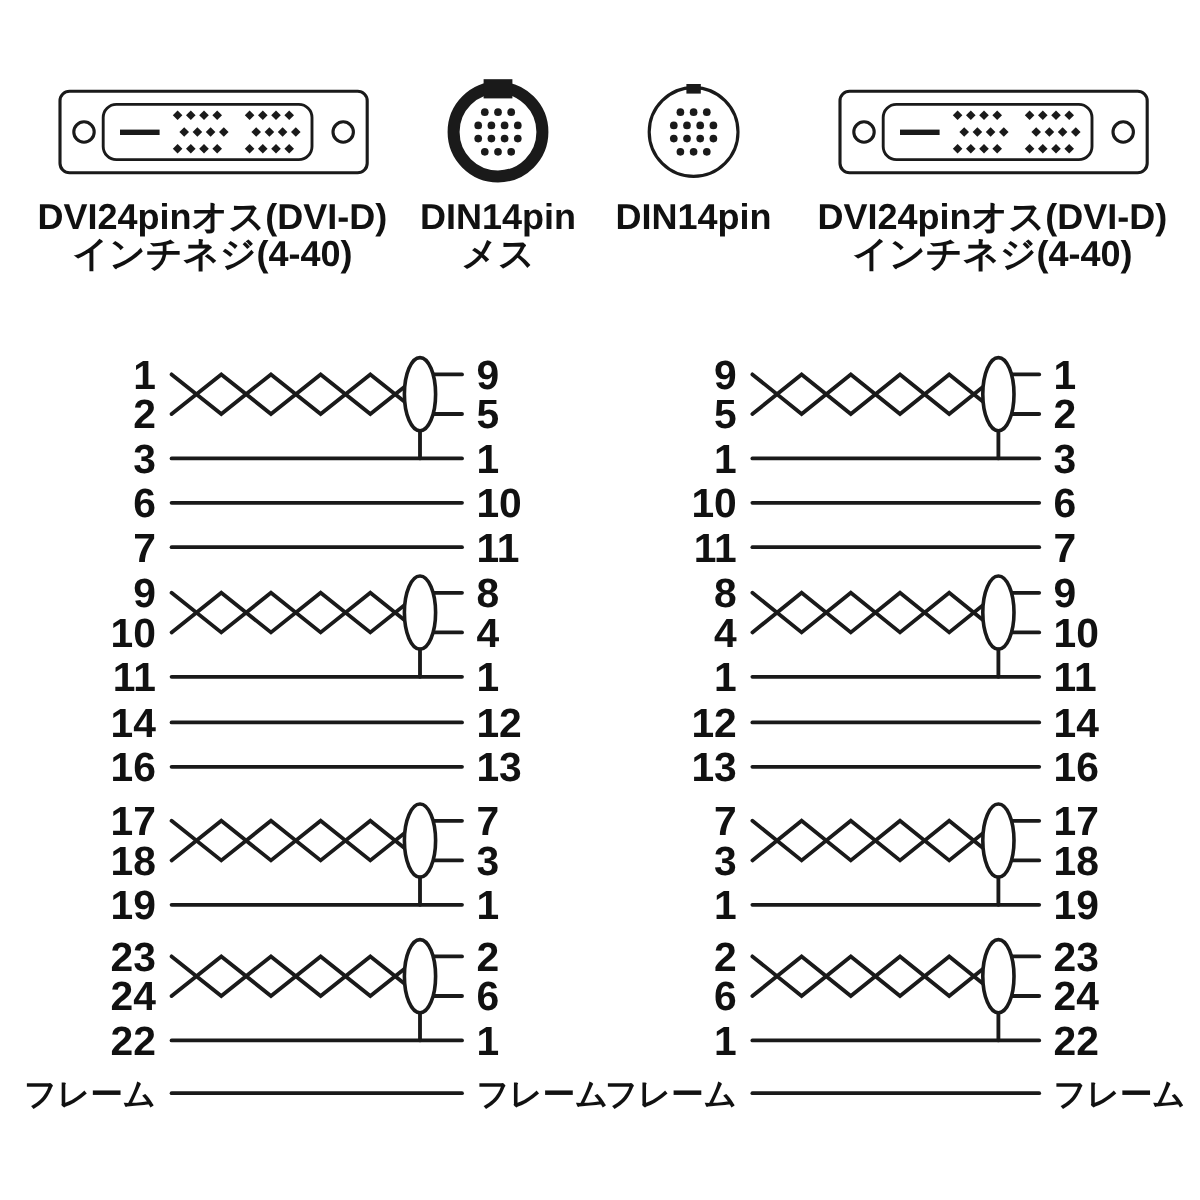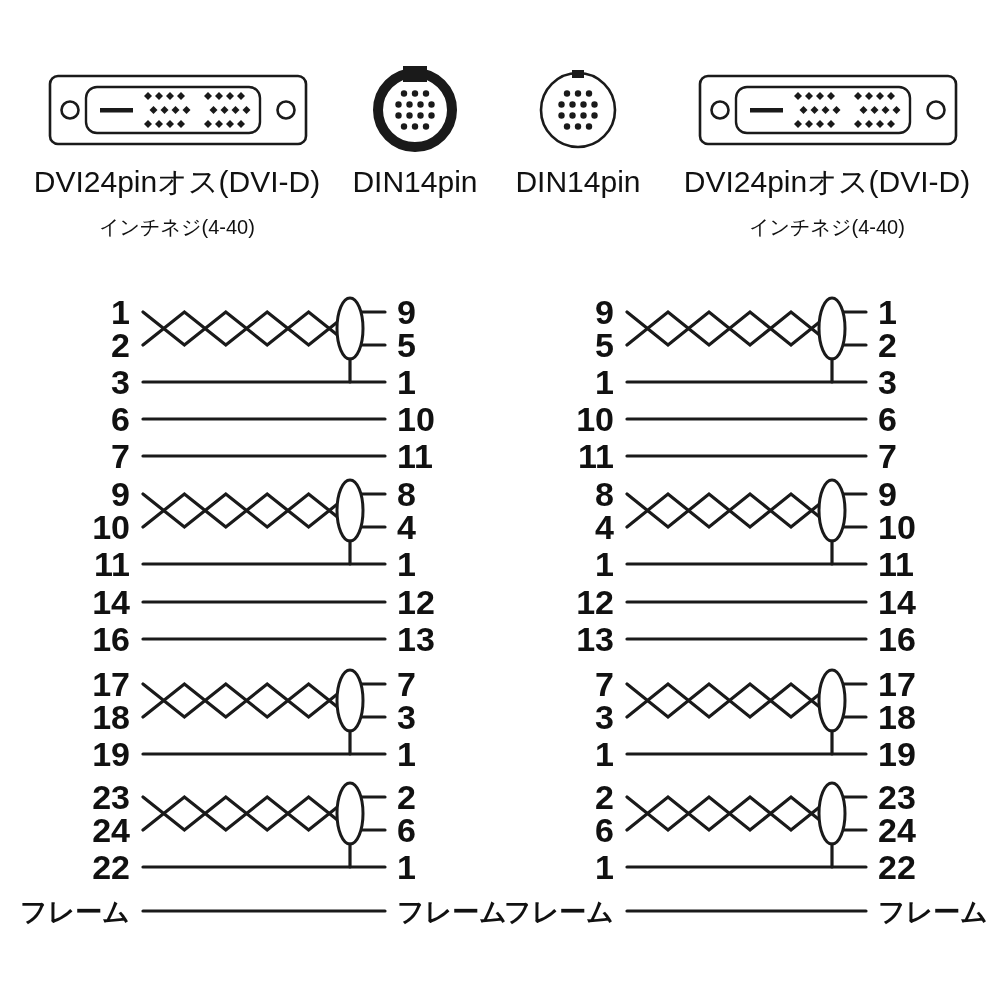--- a/index.html
+++ b/index.html
@@ -7,7 +7,7 @@
     font-family:"Liberation Sans","DejaVu Sans",sans-serif}
   #page{position:absolute;inset:0;width:1000px;height:1000px;background:#fff}
   #diagram-svg{position:absolute;left:0;top:0;width:1000px;height:1000px}
-  .conn-label{position:absolute;top:166px;text-align:center;color:#111;font-weight:normal;white-space:nowrap}
+  .conn-label{position:absolute;top:166px;text-align:center;color:#111;font-weight:bold;white-space:nowrap}
   .conn-label .l1{font-size:30px;line-height:32px}
   .conn-label .l2{font-size:20px;line-height:30px;margin-top:14px}
   .wire{stroke:#1a1a1a;stroke-width:3.2px;fill:none;stroke-linecap:round}

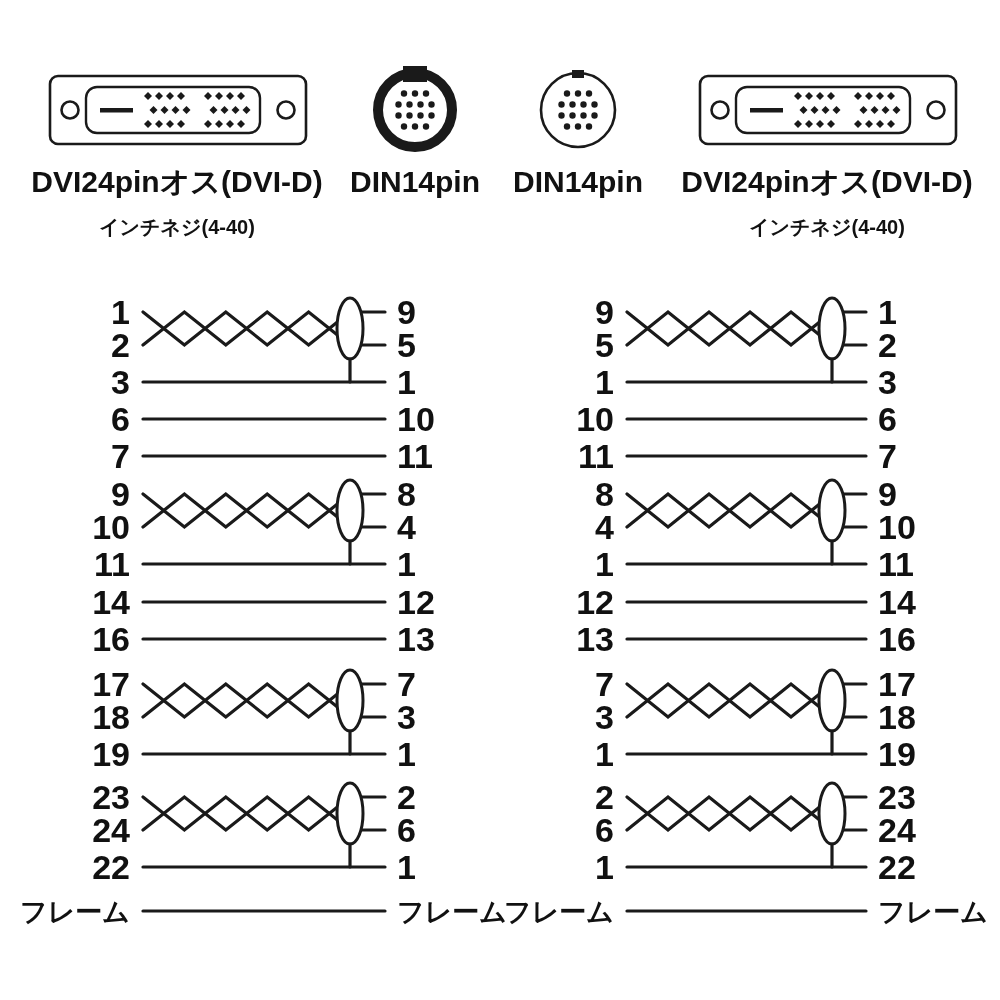--- a/index.html
+++ b/index.html
@@ -9,7 +9,7 @@
   #diagram-svg{position:absolute;left:0;top:0;width:1000px;height:1000px}
   .conn-label{position:absolute;top:166px;text-align:center;color:#111;font-weight:bold;white-space:nowrap}
   .conn-label .l1{font-size:30px;line-height:32px}
-  .conn-label .l2{font-size:20px;line-height:30px;margin-top:14px}
+  .conn-label .l2{font-size:30px;line-height:30px;}
   .wire{stroke:#1a1a1a;stroke-width:3.2px;fill:none;stroke-linecap:round}
   text.pin{fill:#111;font-weight:bold;font-size:34px;
     font-family:"Liberation Sans","DejaVu Sans",sans-serif}

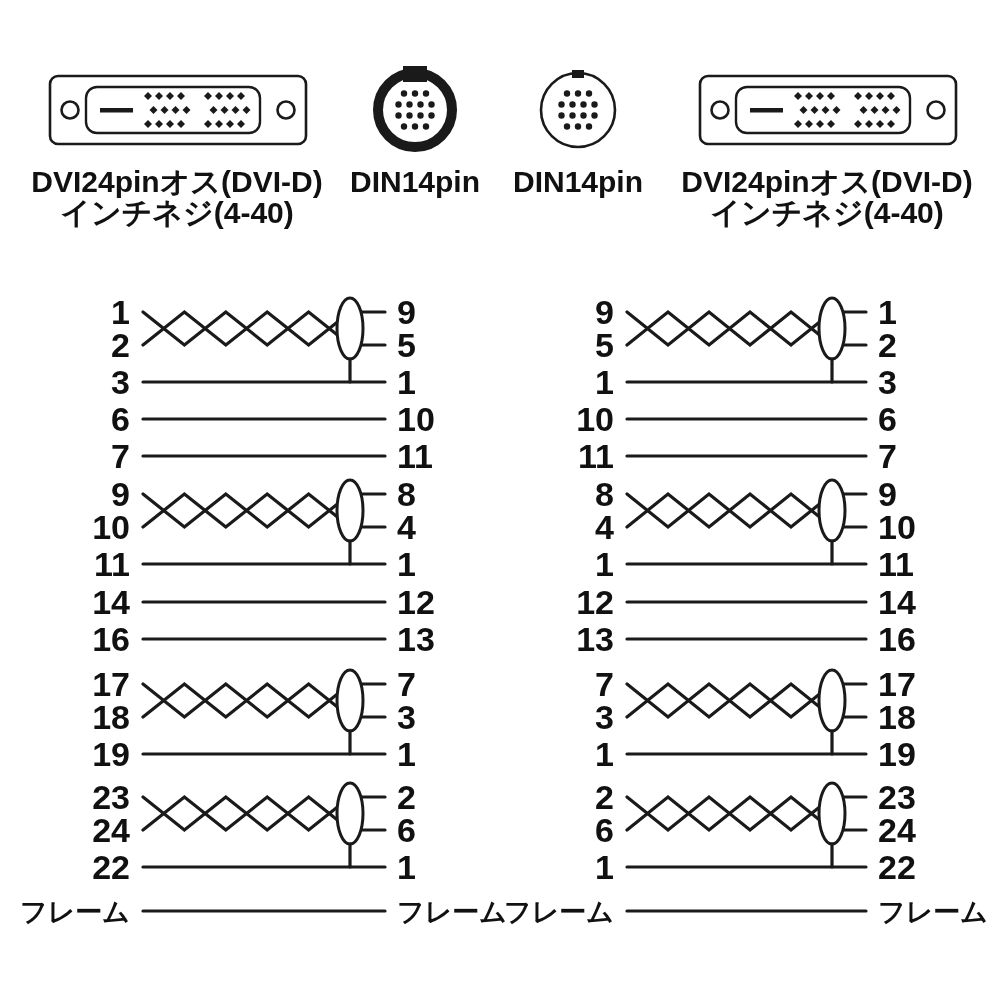--- a/index.html
+++ b/index.html
@@ -264,6 +264,7 @@
   </div>
   <div class="conn-label" style="left:315px;width:200px">
     <div class="l1">DIN14pin</div>
+    <div class="l2">メス</div>
   </div>
   <div class="conn-label" style="left:478px;width:200px">
     <div class="l1">DIN14pin</div>

